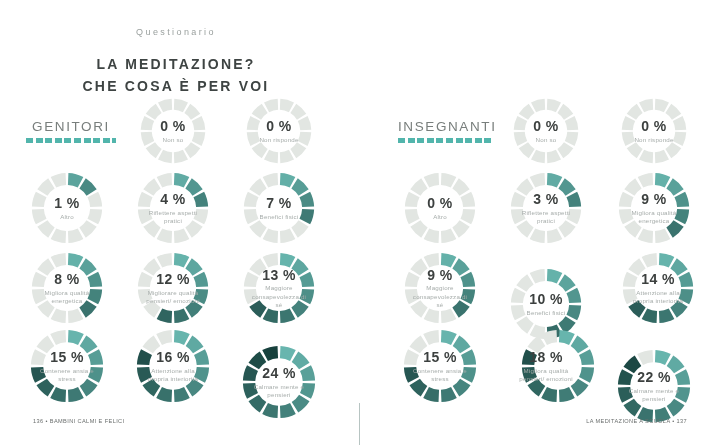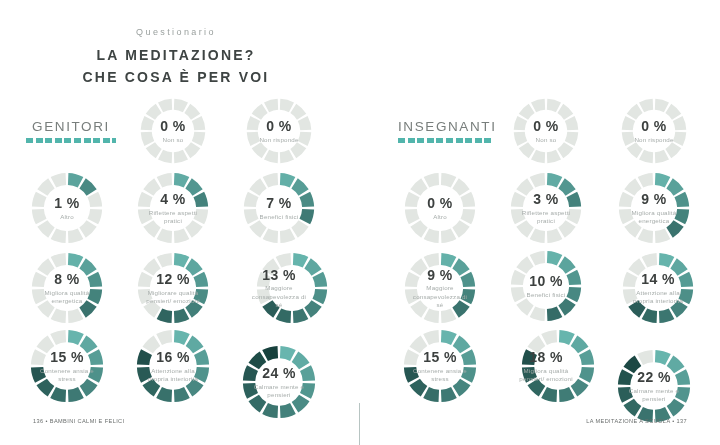--- a/index.html
+++ b/index.html
@@ -9,7 +9,7 @@
   }
   
   .title-block{position:absolute;left:58px;top:27px;width:236px;text-align:center;}
-  .eyebrow{font-size:9px;letter-spacing:2.4px;color:#9BA19F;margin-bottom:7px;}
+  .eyebrow{font-size:9px;letter-spacing:2.4px;color:#9BA19F;margin-bottom:16px;}
   .h1{font-size:14px;font-weight:bold;letter-spacing:2.2px;color:var(--heading,#3E4443);line-height:22px;}
   
   .group-head{position:absolute;top:119px;text-align:center;}

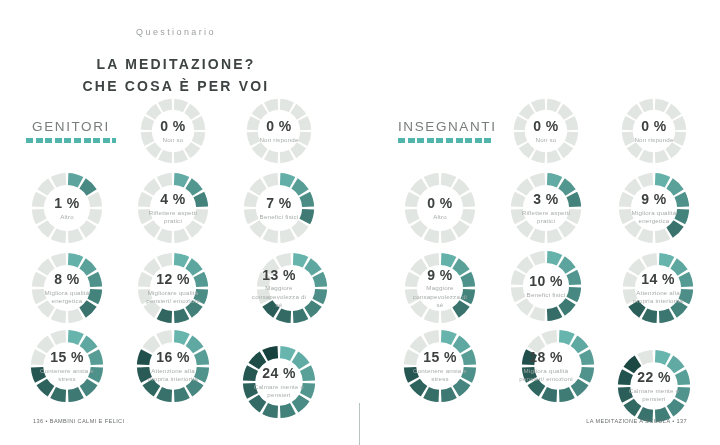--- a/index.html
+++ b/index.html
@@ -194,7 +194,7 @@
           <div class="lbl">Migliorare qualità pensieri/ emozioni</div>
         </div>
       </div>
-      <div class="cell" style="left: 229px; top: 238px; justify-content: flex-end;">
+      <div class="cell" style="left: 229px; top: 238px;">
         <svg width="74" height="74" viewBox="-40 -40 80 80">
           <path d="M 1.53 -37.97 A 38 38 0 0 1 17.66 -33.64 L 11.62 -22.13 A 25 25 0 0 0 1.00 -24.98 Z" fill="#66b4ac"></path>
           <path d="M 20.31 -32.12 A 38 38 0 0 1 32.12 -20.31 L 21.13 -13.36 A 25 25 0 0 0 13.36 -21.13 Z" fill="#5ea7a0"></path>

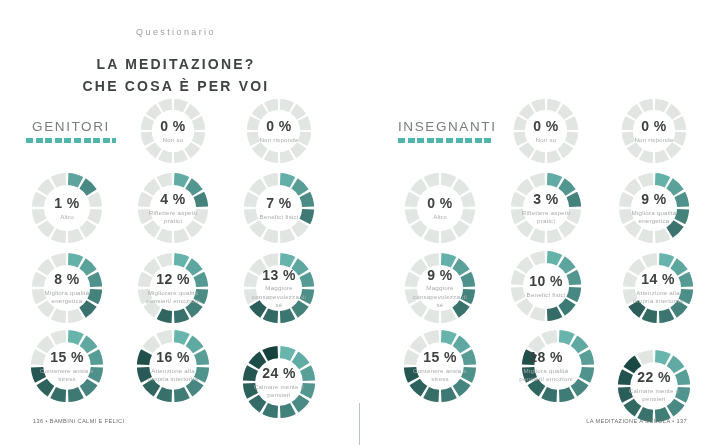--- a/index.html
+++ b/index.html
@@ -394,7 +394,7 @@
           <div class="lbl">Maggiore consapevolezza di sé</div>
         </div>
       </div>
-      <div class="cell" style="left: 496px; top: 236px;">
+      <div class="cell" style="left: 496px; top: 254px;">
         <svg width="74" height="74" viewBox="-40 -40 80 80">
           <path d="M 1.53 -37.97 A 38 38 0 0 1 17.66 -33.64 L 11.62 -22.13 A 25 25 0 0 0 1.00 -24.98 Z" fill="#65b2aa"></path>
           <path d="M 20.31 -32.12 A 38 38 0 0 1 32.12 -20.31 L 21.13 -13.36 A 25 25 0 0 0 13.36 -21.13 Z" fill="#5ca49d"></path>

